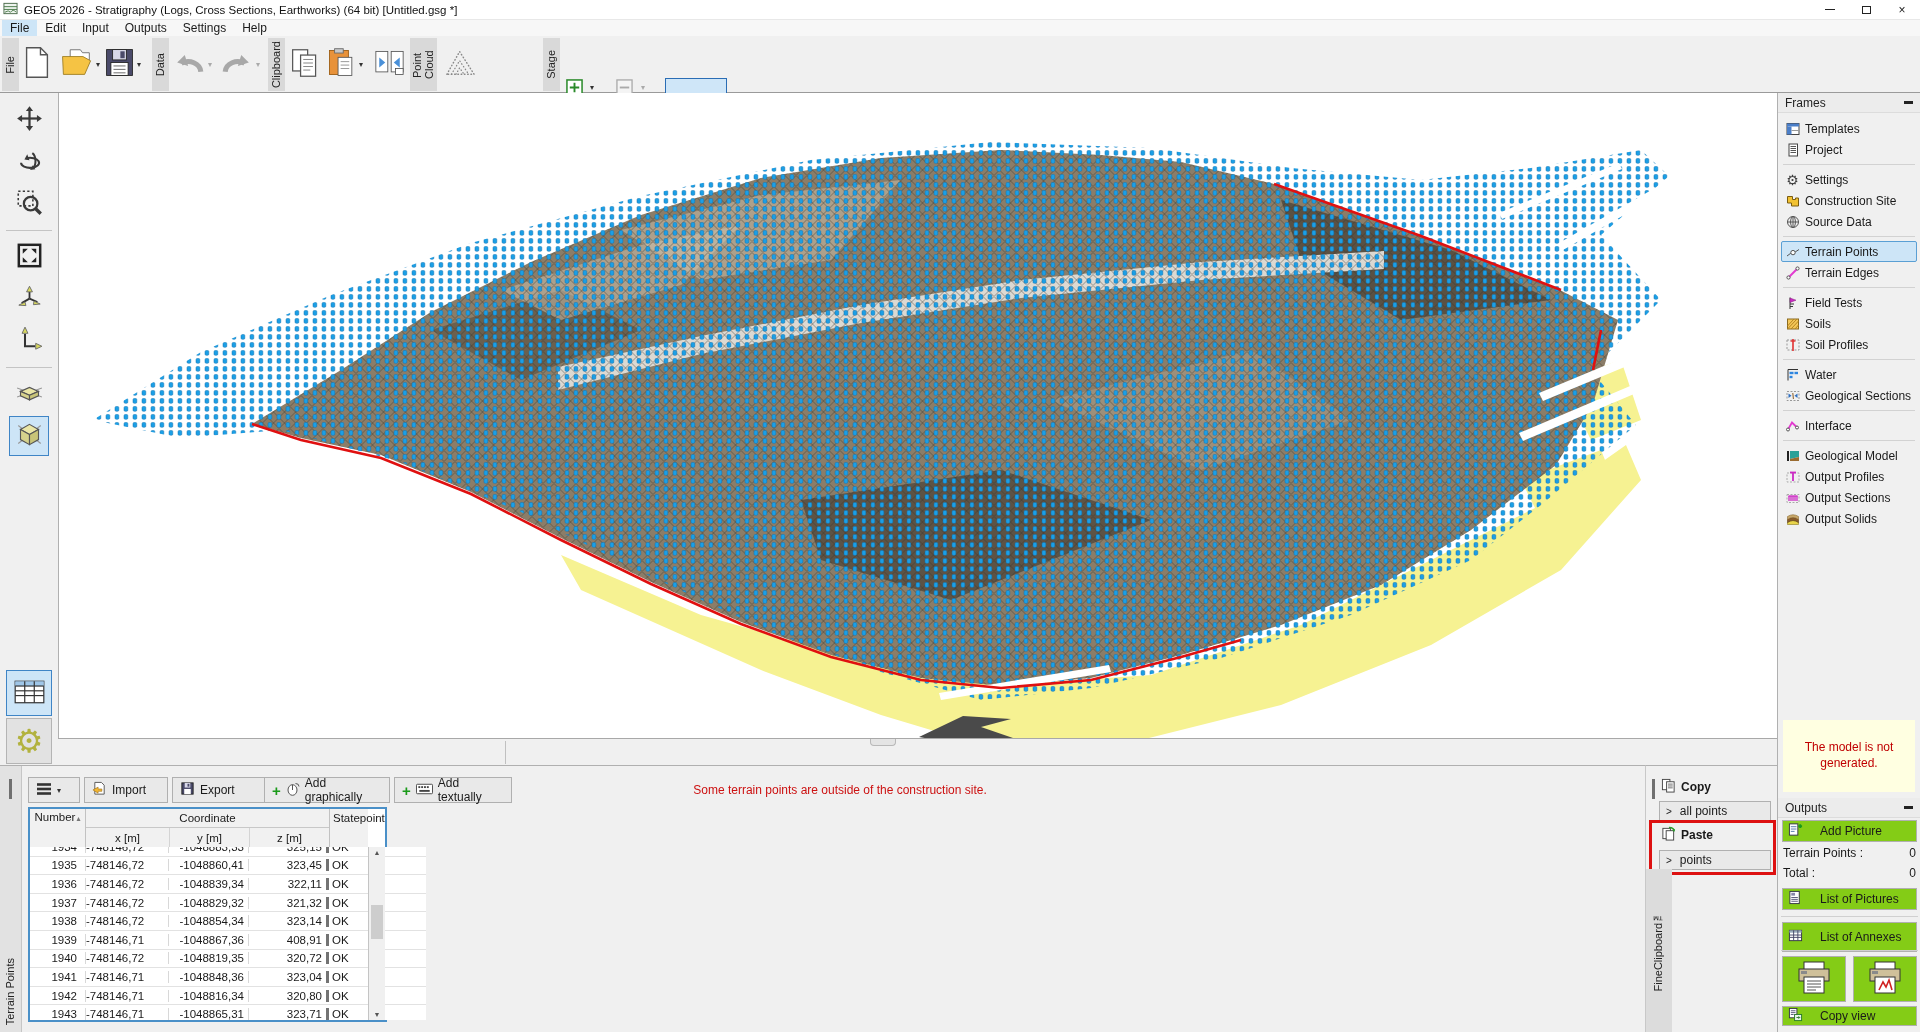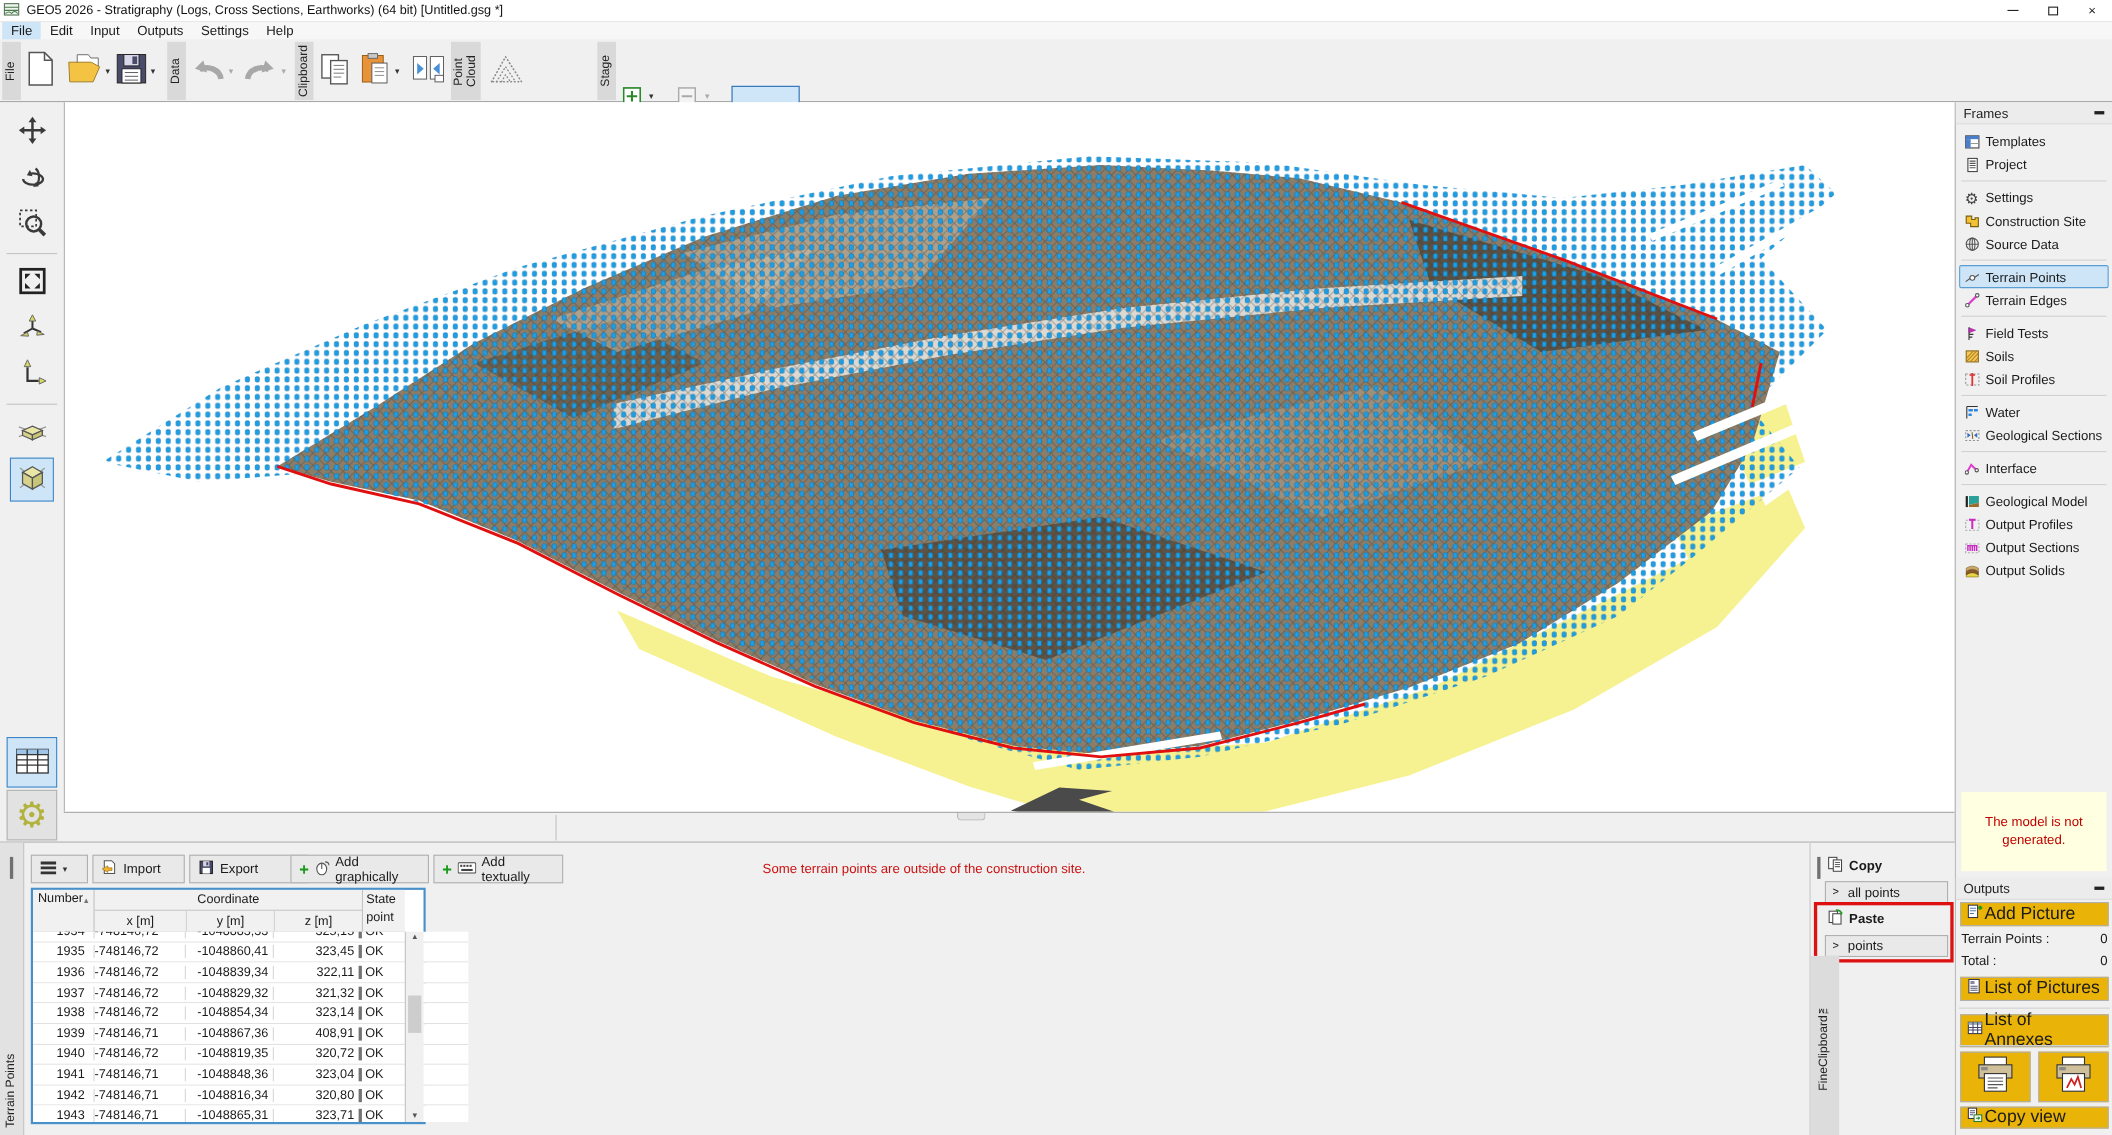--- a/index.html
+++ b/index.html
@@ -72,7 +72,7 @@
 .thead{display:grid;grid-template-columns:56px 243px 39px;grid-template-rows:19px 19px;background:#f1f1f1;border-bottom:1px solid #b8b8b8;font-size:11.5px;width:338px}
 .th-number{grid-row:1/3;border-right:1px solid #c2c2c2;display:flex;justify-content:center;padding-top:2px;gap:1px}
 .th-coord{grid-row:1;grid-column:2;display:flex;align-items:center;justify-content:center;border-bottom:1px solid #c8c8c8}
-.th-state{grid-row:1/3;grid-column:3;border-left:1px solid #c2c2c2;display:flex;flex-direction:column;padding:2px 0 0 3px;line-height:1.35}
+.th-state{grid-row:1/3;grid-column:3;border-left:1px solid #c2c2c2;display:flex;flex-direction:row;padding:2px 0 0 3px;line-height:1.35}
 .th-sub{grid-row:2;grid-column:2;display:flex}
 .th-sub span{display:flex;align-items:center;justify-content:center}
 .th-sub span:nth-child(1){width:83px}

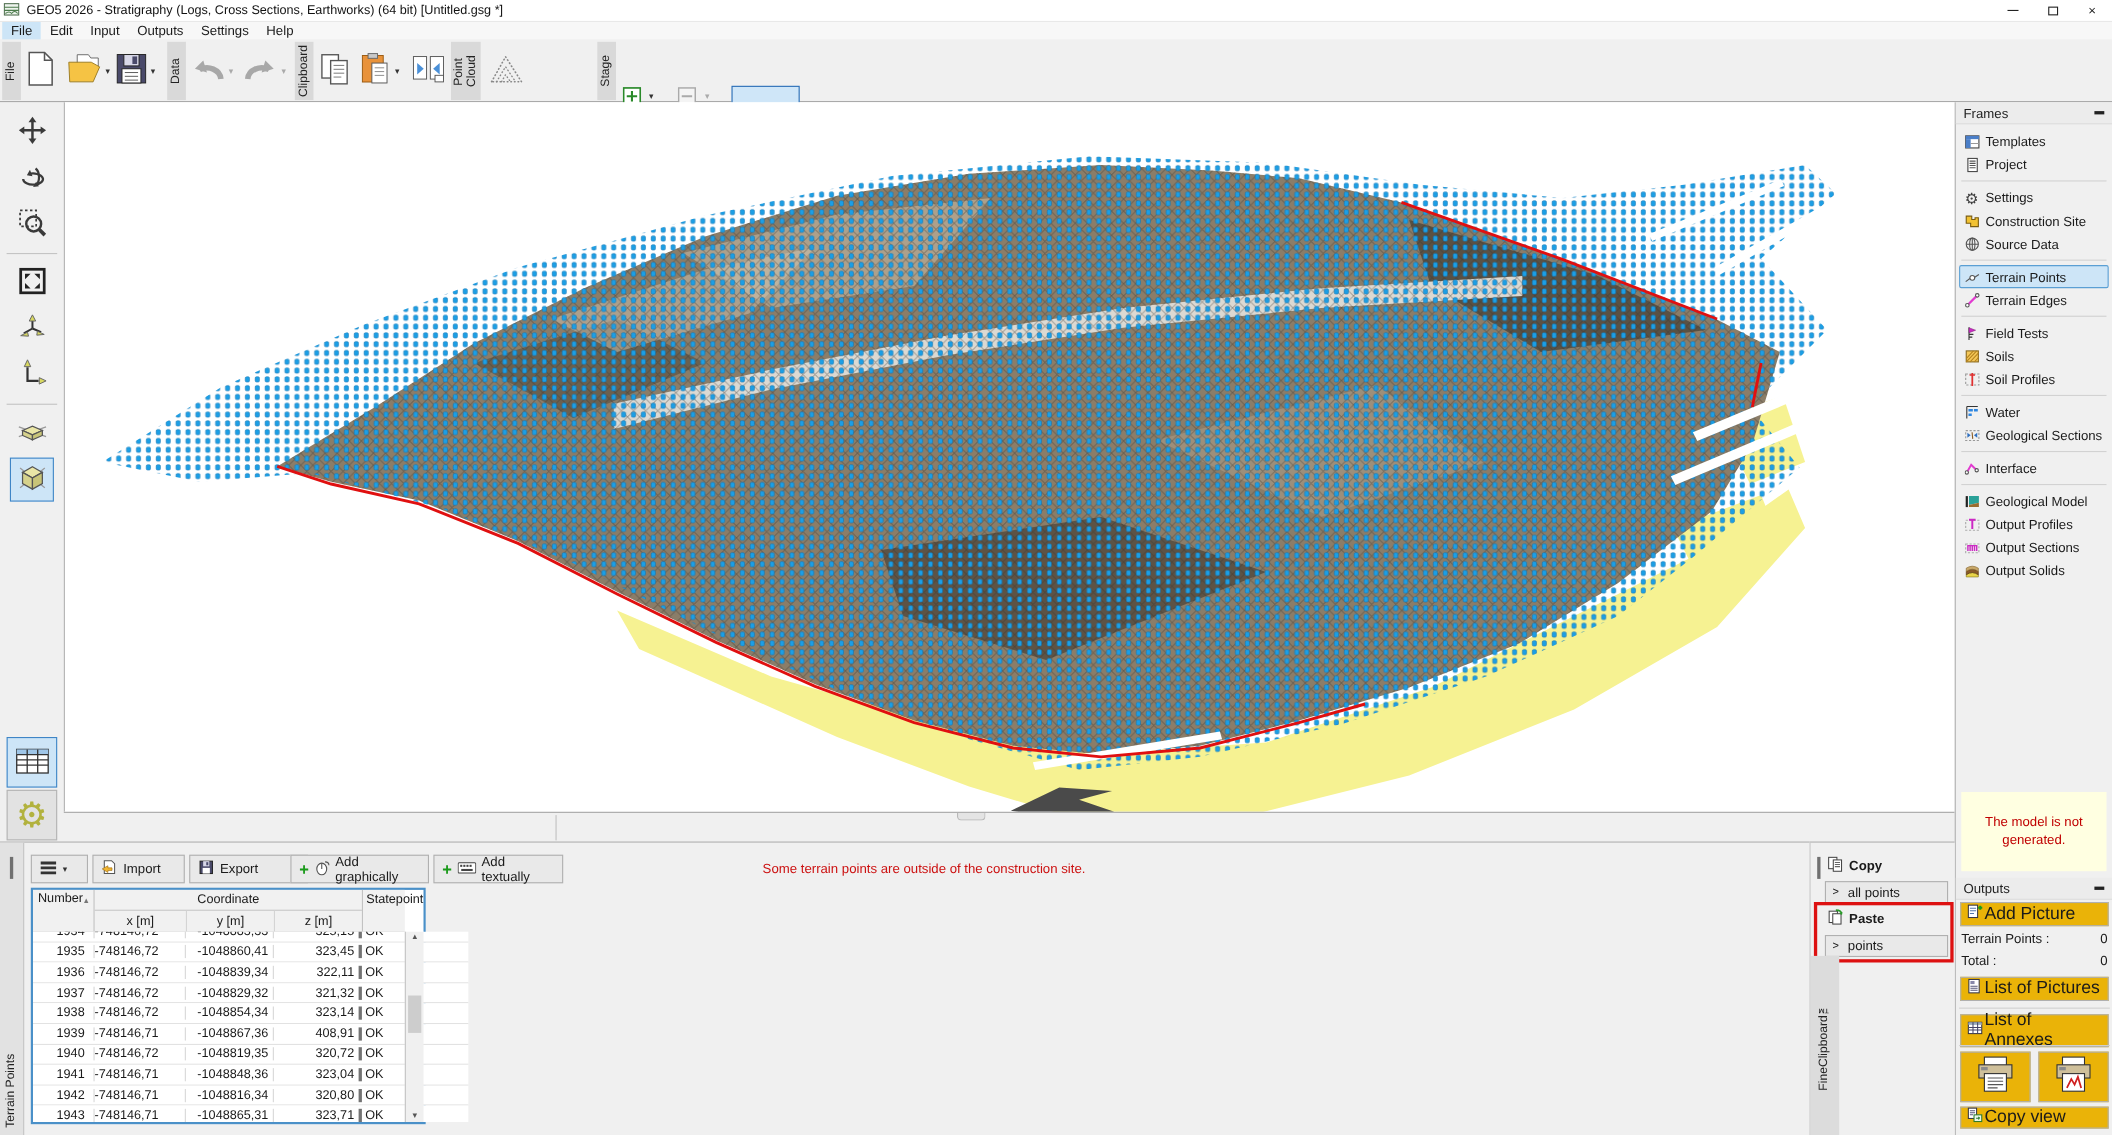--- a/index.html
+++ b/index.html
@@ -53,7 +53,7 @@
 .glyph{font-size:14px;line-height:1}
 .model-warning{position:absolute;left:5px;top:627px;width:132px;height:72px;background:#ffffe1;color:#c00000;display:flex;align-items:center;justify-content:center;text-align:center;font-size:12px;padding:4px;line-height:1.3}
 .outputs-header{position:absolute;left:0;top:705px;width:100%}
-.btn{background:#eab308;border:1px solid #b0b0b0;display:flex;align-items:center;gap:1px;font-size:16px;padding:0 5px}
+.btn{background:#84cc16;border:1px solid #b0b0b0;display:flex;align-items:center;gap:17px;font-size:12px;padding:0 5px}
 .op-addpic{position:absolute;left:4px;top:727px;width:135px;height:22px}
 .op-row{position:absolute;left:5px;width:133px;display:flex;justify-content:space-between;font-size:12px}
 .op-listpic{position:absolute;left:4px;top:795px;width:135px;height:22px}

